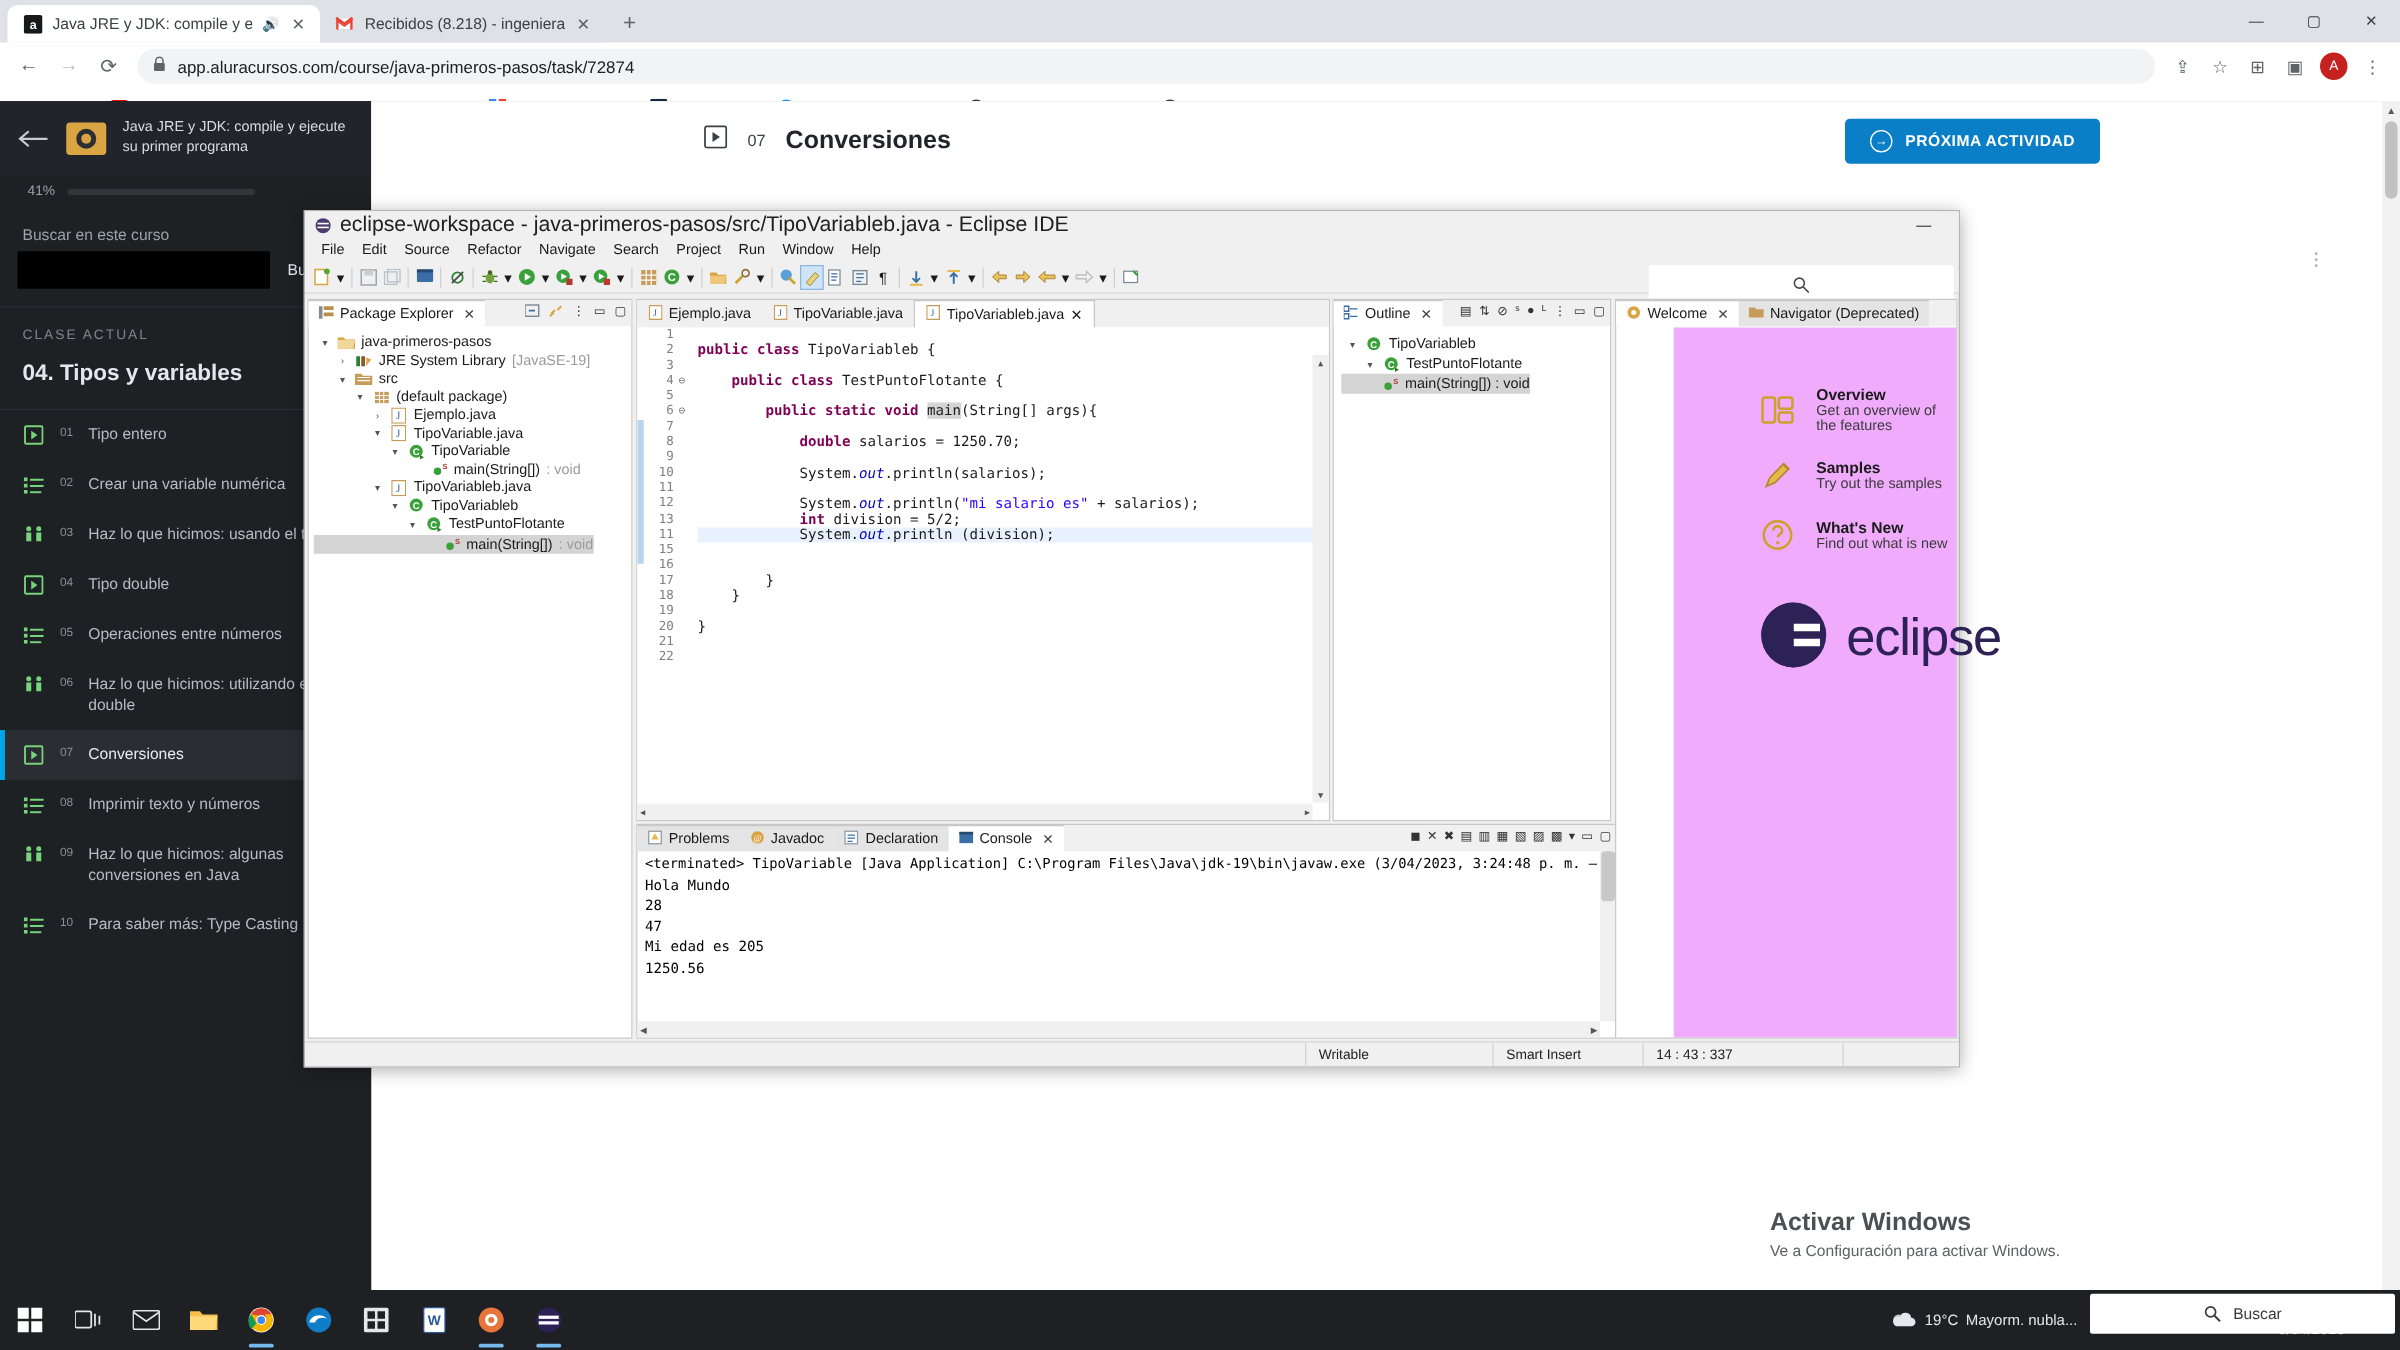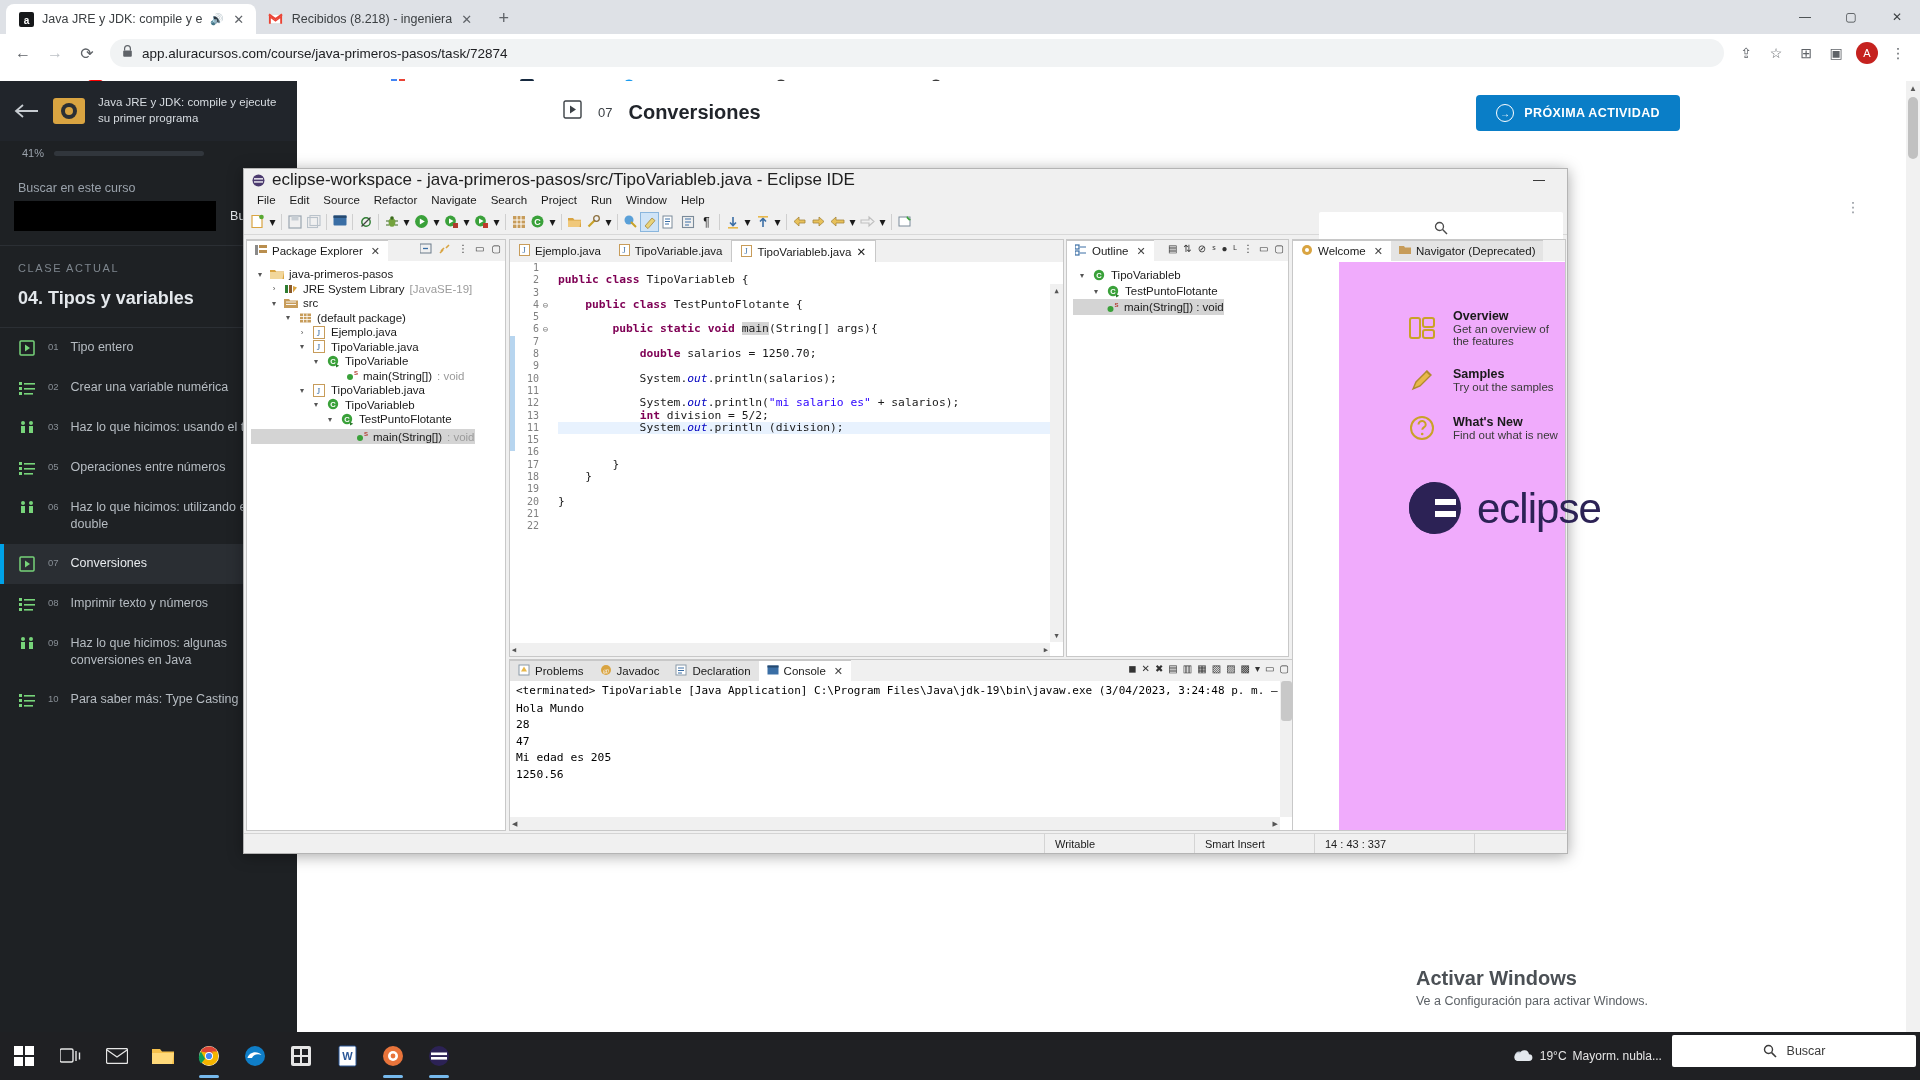--- a/index.html
+++ b/index.html
@@ -389,6 +389,16 @@
     </div>
     <div class="act-item">
       <span class="act-ico">
+          <svg width="16" height="16" viewBox="0 0 16 16">
+            <rect x="1" y="1" width="14" height="14" rx="1" fill="none" stroke="#77d47a" stroke-width="1.5"></rect>
+            <path d="M6 4.5l5 3.5-5 3.5z" fill="#77d47a"></path>
+          </svg>
+        </span>
+      <span class="act-num">04</span>
+      <span class="act-txt">Tipo double</span>
+    </div>
+    <div class="act-item">
+      <span class="act-ico">
           <svg width="16" height="14" viewBox="0 0 16 14">
             <rect x="0" y="1" width="3" height="3" fill="#77d47a"></rect>
             <rect x="0" y="6" width="3" height="3" fill="#77d47a"></rect>

